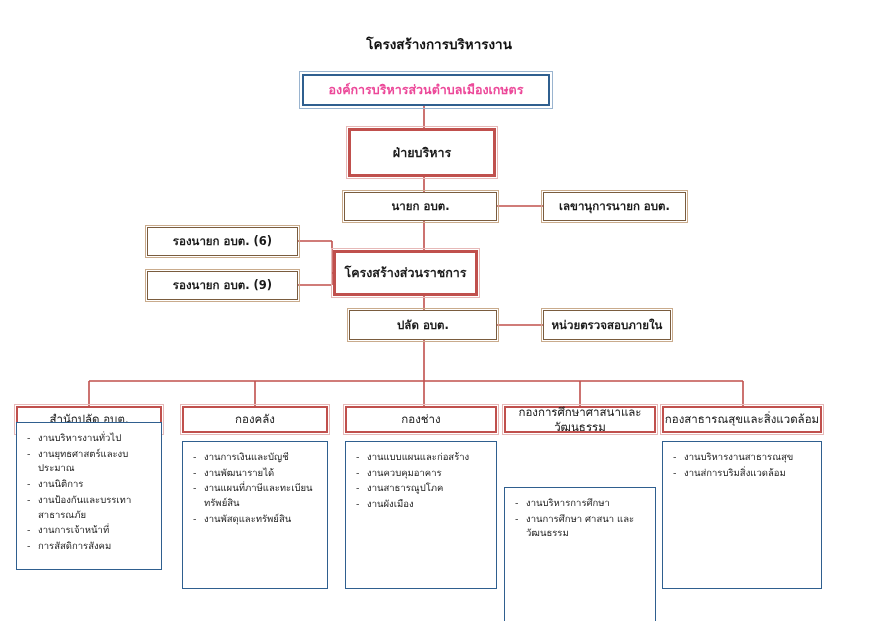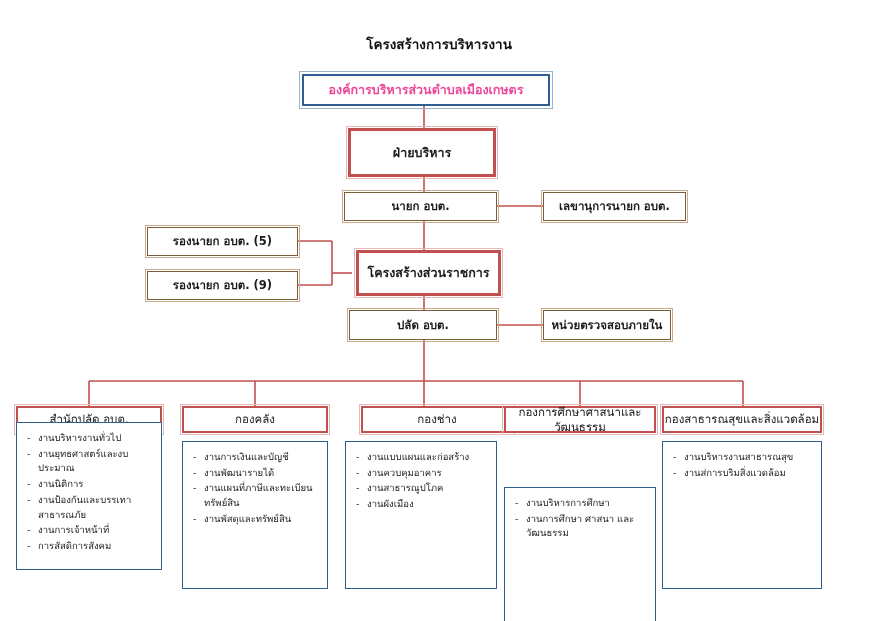--- a/index.html
+++ b/index.html
@@ -165,7 +165,7 @@
   </div>
 
   <div class="node n-plain" style="left:147px; top:227px; width:151px; height:29px;">
-    <span>รองนายก อบต. (5)</span>
+    <span>รองนายก อบต. (6)</span>
   </div>
   <div class="node n-plain" style="left:147px; top:271px; width:151px; height:29px;">
     <span>รองนายก อบต. (9)</span>

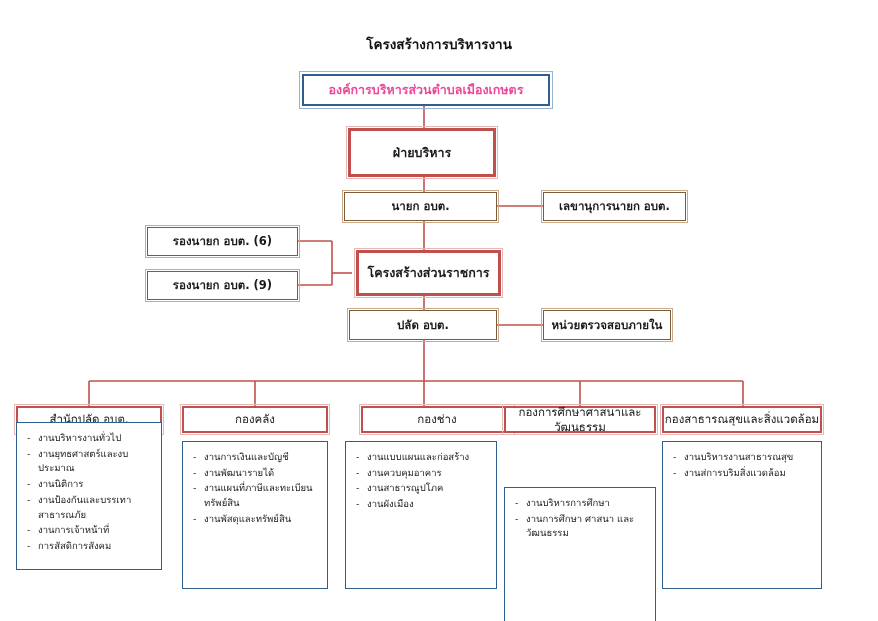--- a/index.html
+++ b/index.html
@@ -171,7 +171,7 @@
     <span>รองนายก อบต. (9)</span>
   </div>
 
-  <div class="node n-red" style="left:356px; top:250px; width:145px; height:46px;">
+  <div class="node n-red" style="left:333px; top:250px; width:145px; height:46px;">
     <span>โครงสร้างส่วนราชการ</span>
   </div>
 

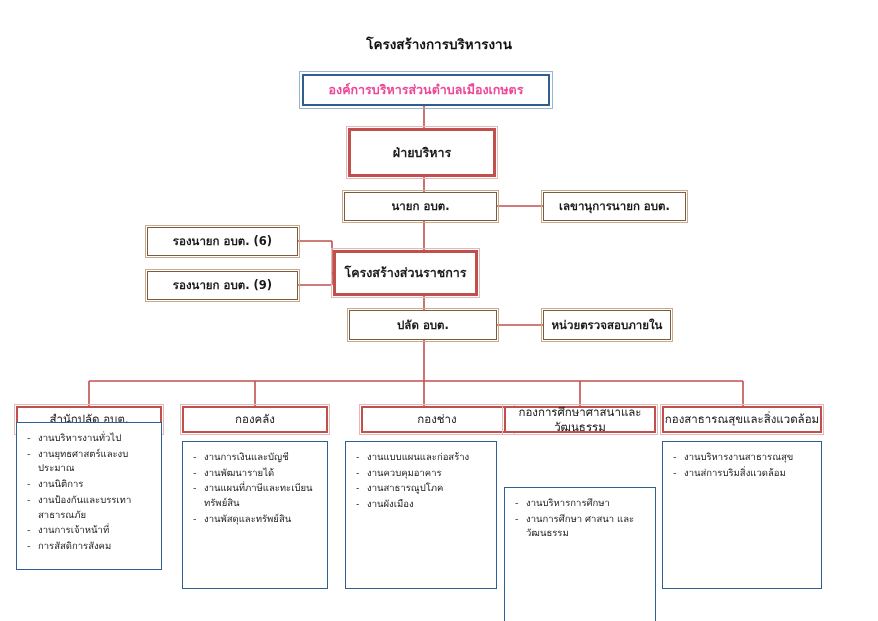--- a/index.html
+++ b/index.html
@@ -209,7 +209,7 @@
     </ul>
   </div>
 
-  <div class="node dept-head" style="left:345px; top:406px; width:152px; height:27px;margin-left:16px;">
+  <div class="node dept-head" style="left:345px; top:406px; width:152px; height:27px;">
     <span>กองช่าง</span>
   </div>
   <div class="dept-body" style="left:345px; top:441px; width:152px; height:148px;">

